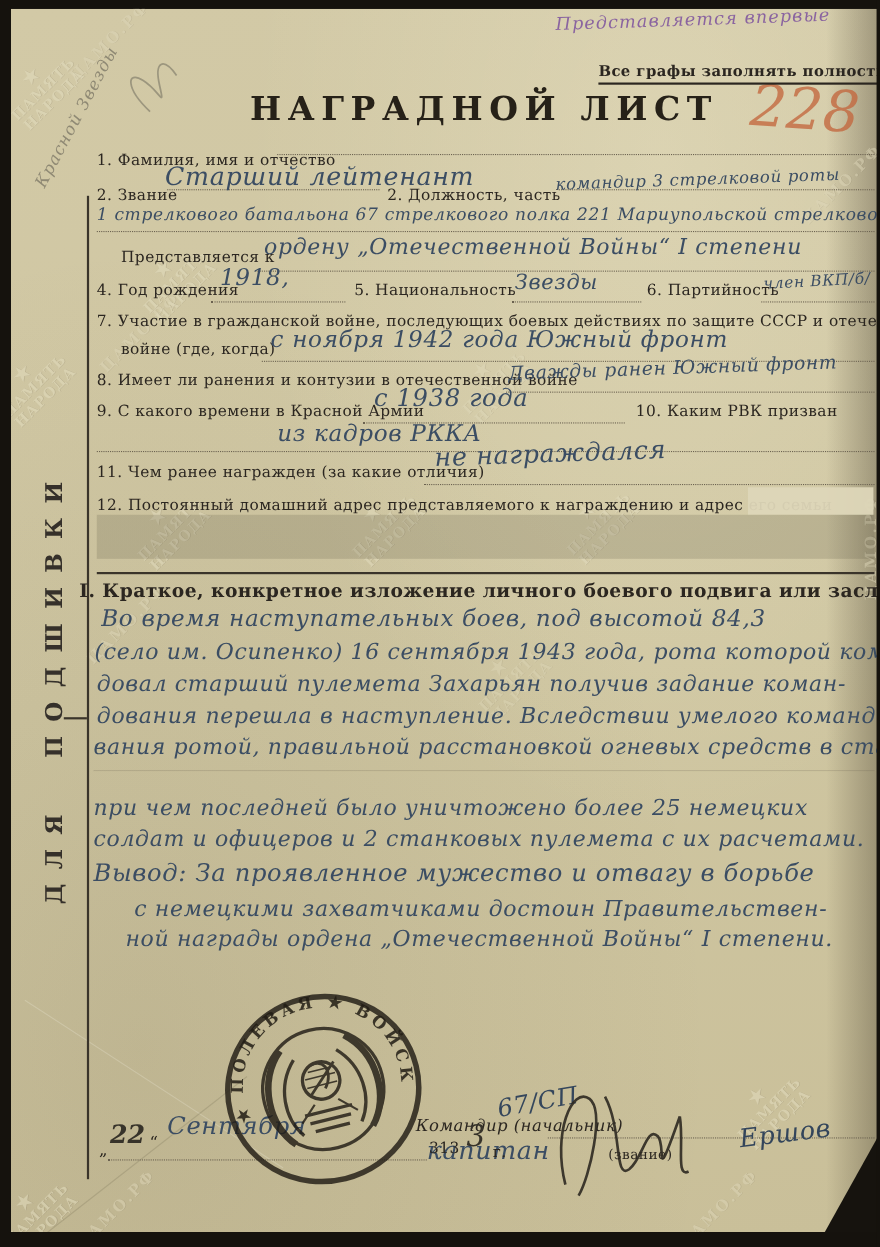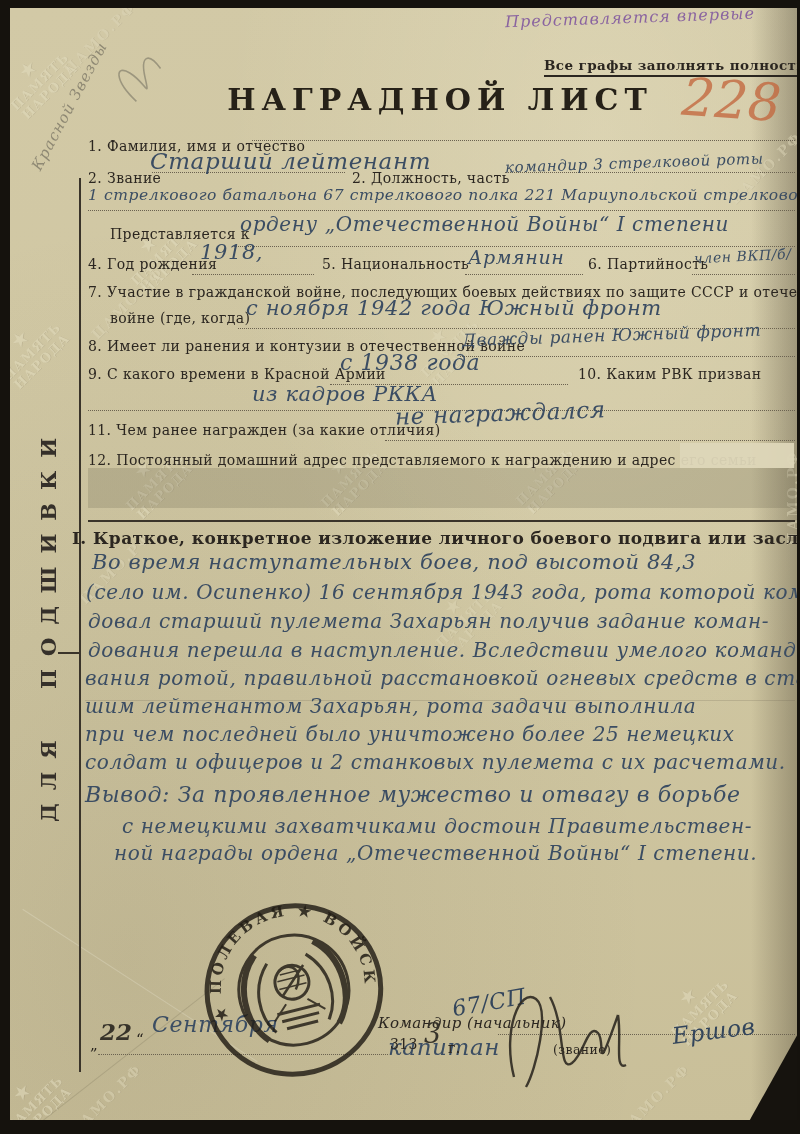--- a/index.html
+++ b/index.html
@@ -140,7 +140,7 @@
   <span class="hand" style="left:200px;top:240px;font-size:21px;">1918,</span>
   <span class="lbl" style="left:322px;top:256px;">5. Национальность</span>
   <div class="dot" style="left:465px;top:274px;width:118px;"></div>
-  <span class="hand" style="left:468px;top:246px;font-size:19px;">Армянин</span>
+  <span class="hand" style="left:468px;top:246px;font-size:19px;">Звезды</span>
   <span class="lbl" style="left:588px;top:256px;">6. Партийность</span>
   <div class="dot" style="left:692px;top:274px;width:103px;"></div>
   <span class="hand" style="left:694px;top:248px;font-size:14px;transform:rotate(-3deg);">член ВКП/б/</span>

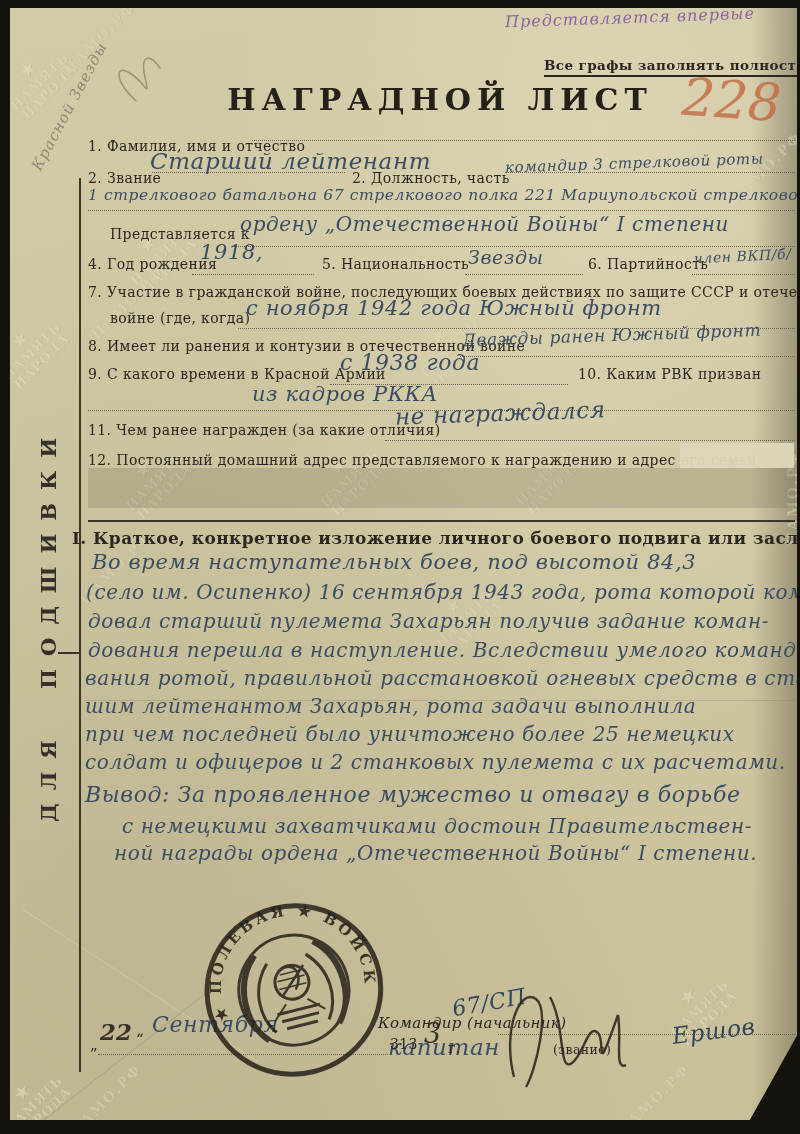--- a/index.html
+++ b/index.html
@@ -177,7 +177,6 @@
   <span class="hand" style="left:88px;top:609px;font-size:20px;">довал старший пулемета Захарьян получив задание коман-</span>
   <span class="hand" style="left:88px;top:638px;font-size:20px;">дования перешла в наступление. Вследствии умелого командо-</span>
   <span class="hand" style="left:85px;top:666px;font-size:20px;">вания ротой, правильной расстановкой огневых средств в стар-</span>
-  <span class="hand" style="left:85px;top:694px;font-size:20px;">шим лейтенантом Захарьян, рота задачи выполнила</span>
   <span class="hand" style="left:85px;top:722px;font-size:20px;">при чем последней было уничтожено более 25 немецких</span>
   <span class="hand" style="left:85px;top:750px;font-size:20px;">солдат и офицеров и 2 станковых пулемета с их расчетами.</span>
   <span class="hand" style="left:85px;top:782px;font-size:22px;">Вывод: За проявленное мужество и отвагу в борьбе</span>

